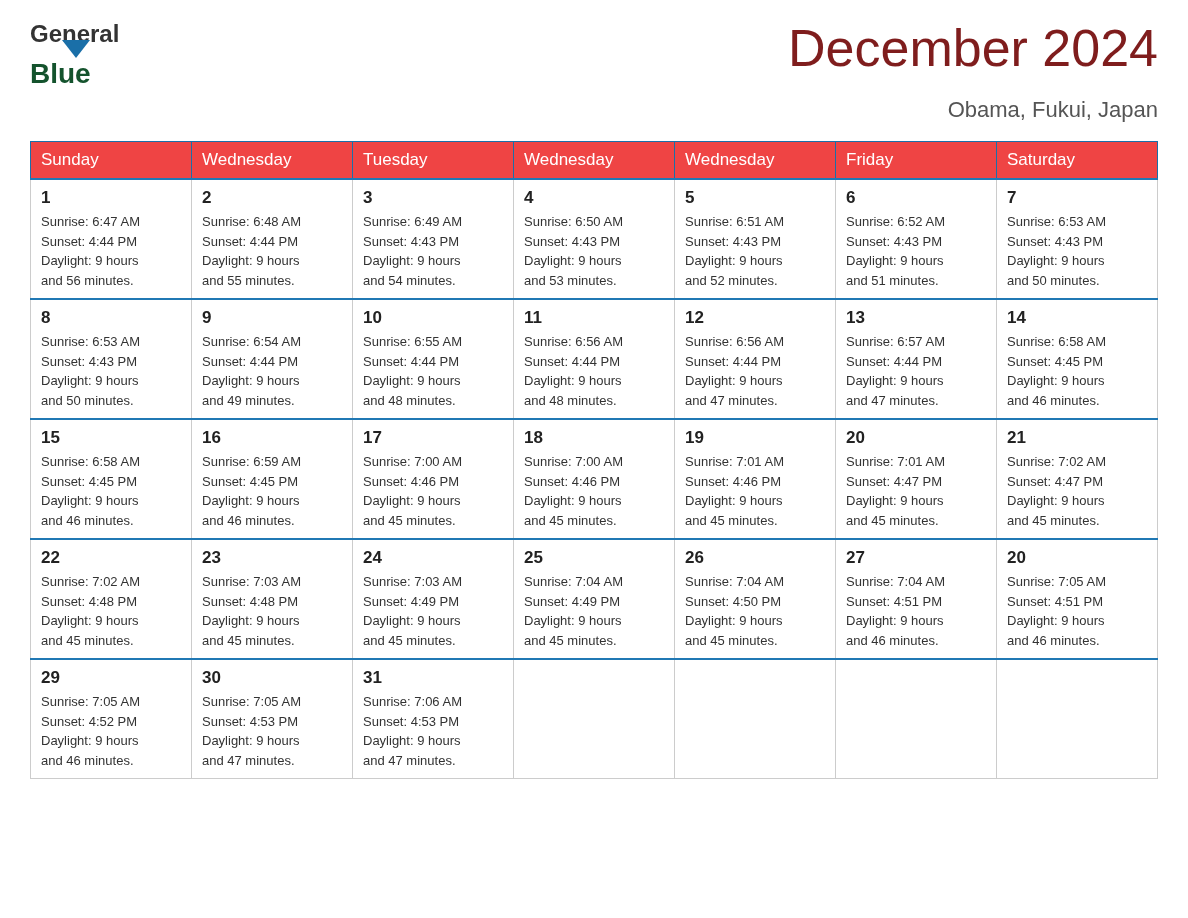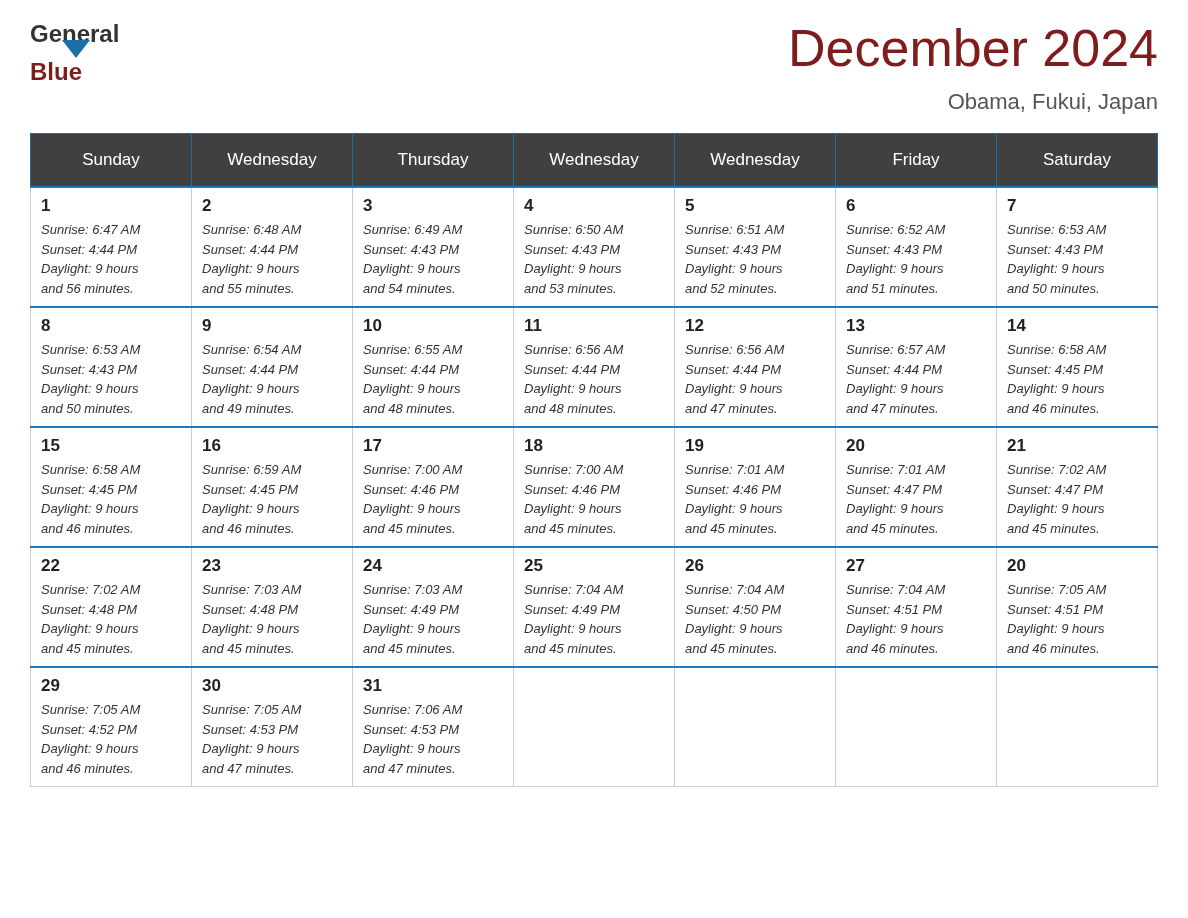--- a/index.html
+++ b/index.html
@@ -84,9 +84,9 @@
       color: #333;
     }
     .logo-line2 {
-      font-size: 24px;
+      font-size: 28px;
       font-weight: bold;
-      color: #7f1d1d;
+      color: #14532d;
     }
     .logo-arrow {
       display: inline-block;

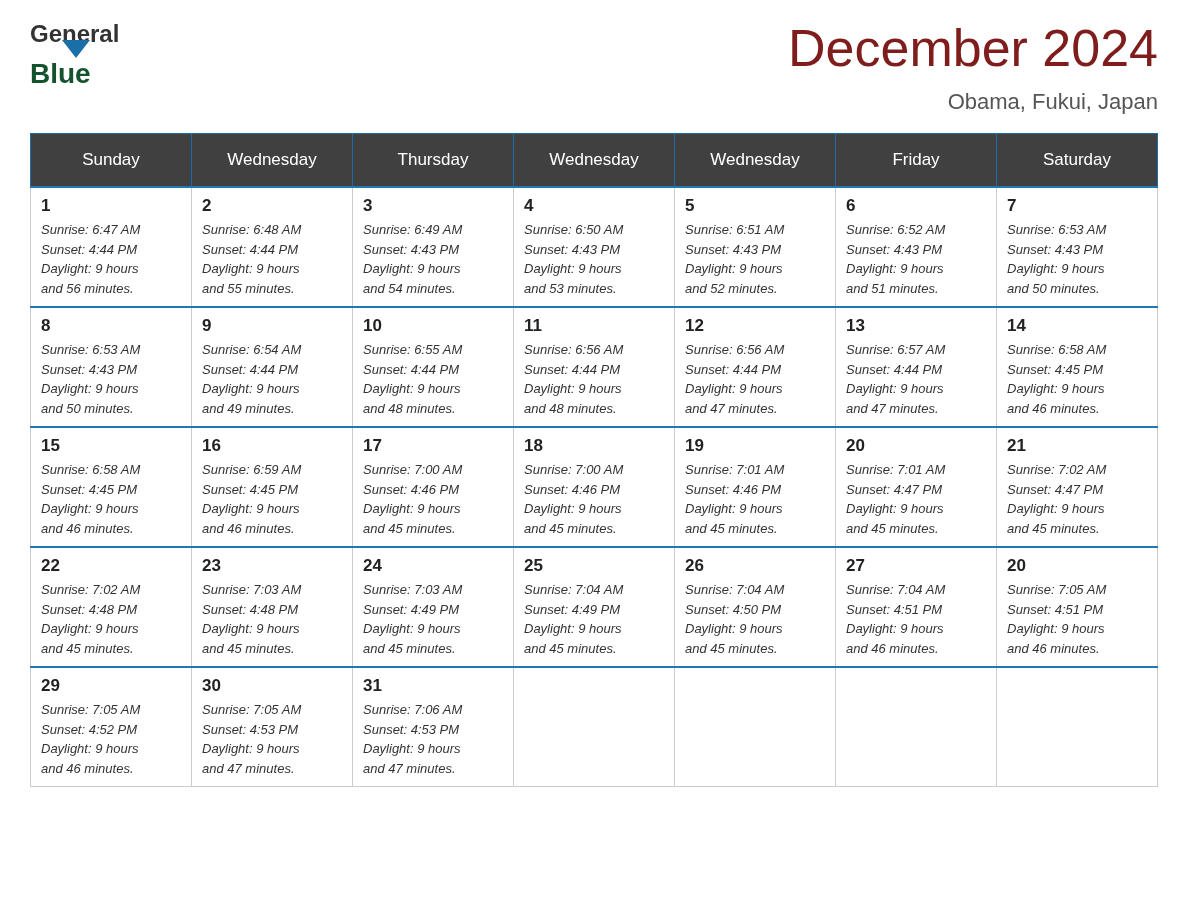--- a/index.html
+++ b/index.html
@@ -33,7 +33,7 @@
     .calendar-subtitle {
       font-size: 22px;
       color: #555;
-      margin-top: 12px;
+      margin-top: 20px;
     }
     table {
       width: 100%;

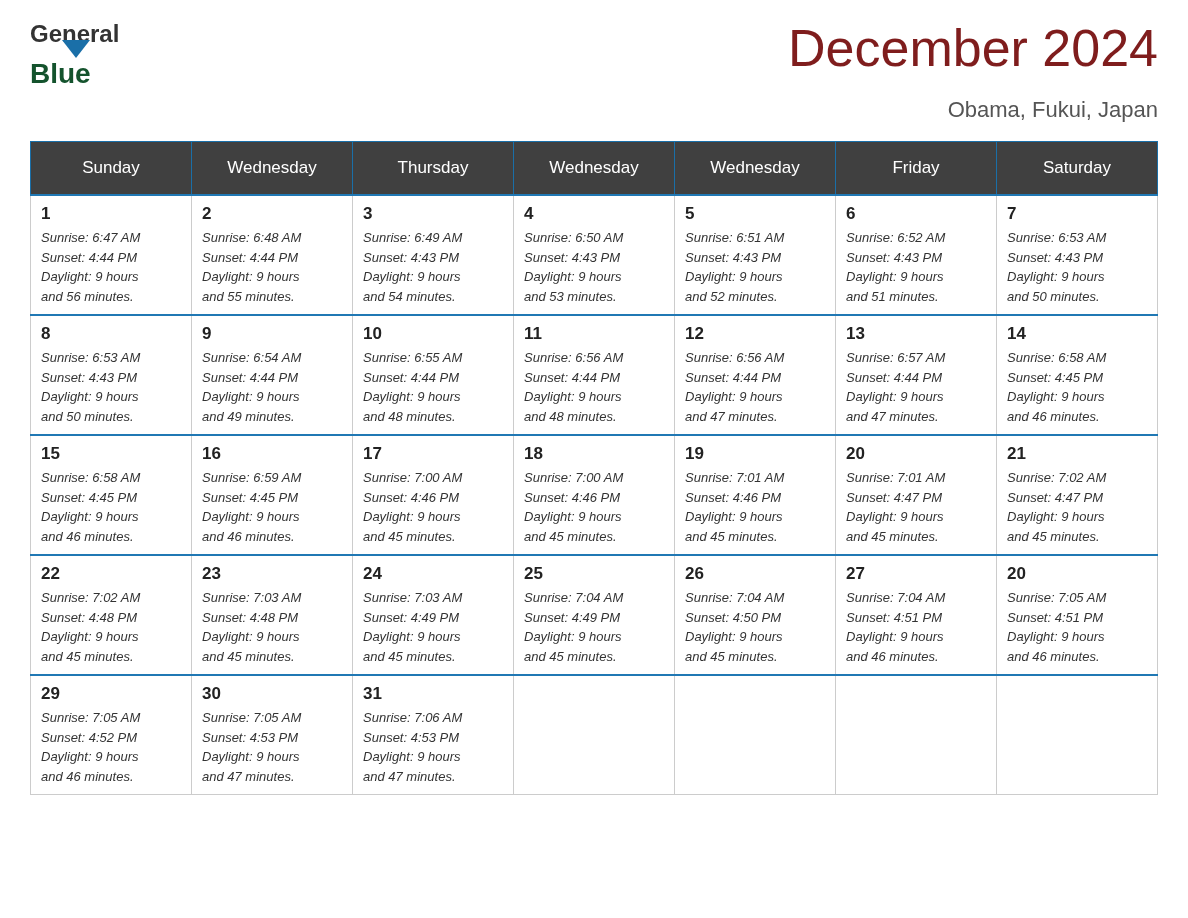--- a/index.html
+++ b/index.html
@@ -41,12 +41,12 @@
       table-layout: fixed;
     }
     th {
-      background-color: #404040;
+      background-color: #ef4444;
       color: #fff;
       font-size: 17px;
       font-weight: normal;
-      padding: 16px 10px;
-      text-align: center;
+      padding: 8px 10px;
+      text-align: left;
       border: 1px solid #1a6fa8;
     }
     td {

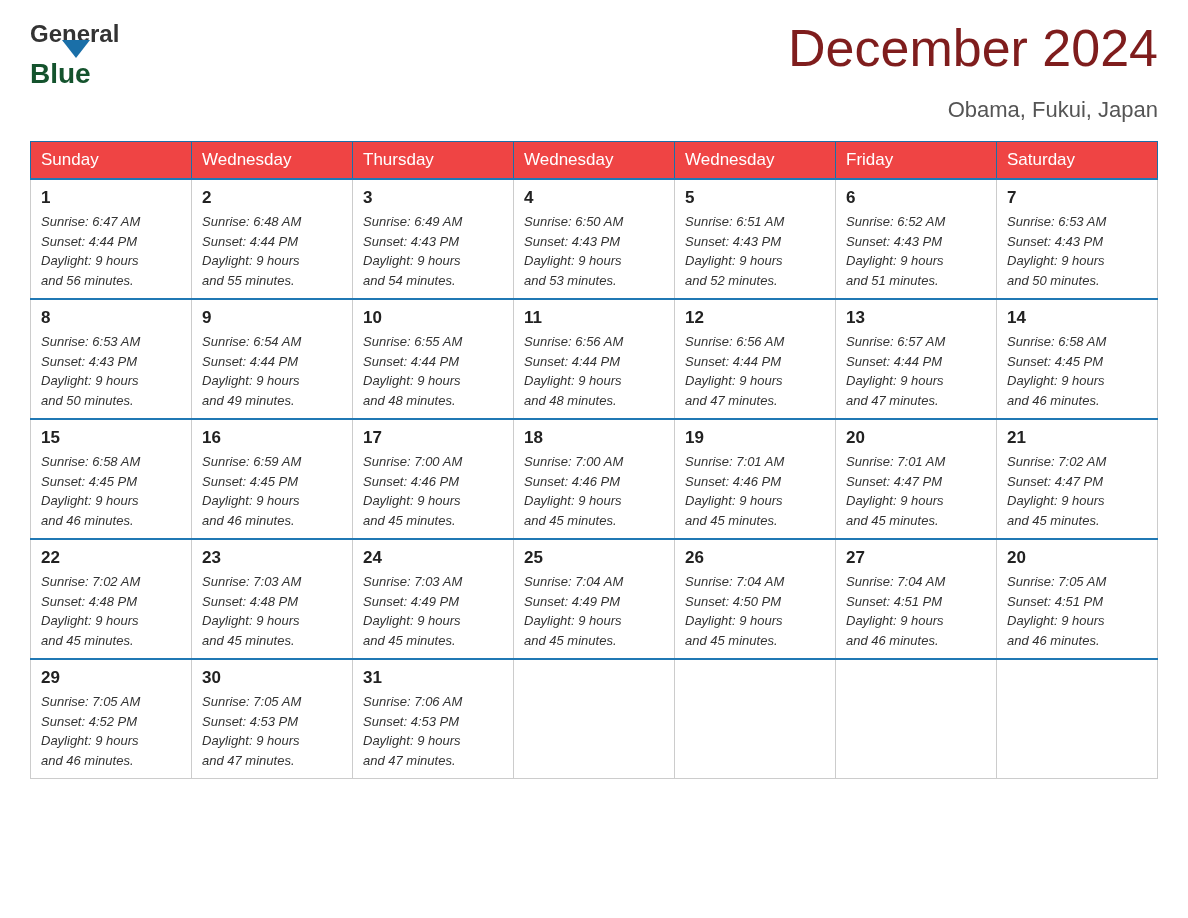--- a/index.html
+++ b/index.html
@@ -122,7 +122,7 @@
     <tr>
     <th>Sunday</th>
         <th>Wednesday</th>
-        <th>Thursday</th>
+        <th>Tuesday</th>
         <th>Wednesday</th>
         <th>Wednesday</th>
         <th>Friday</th>

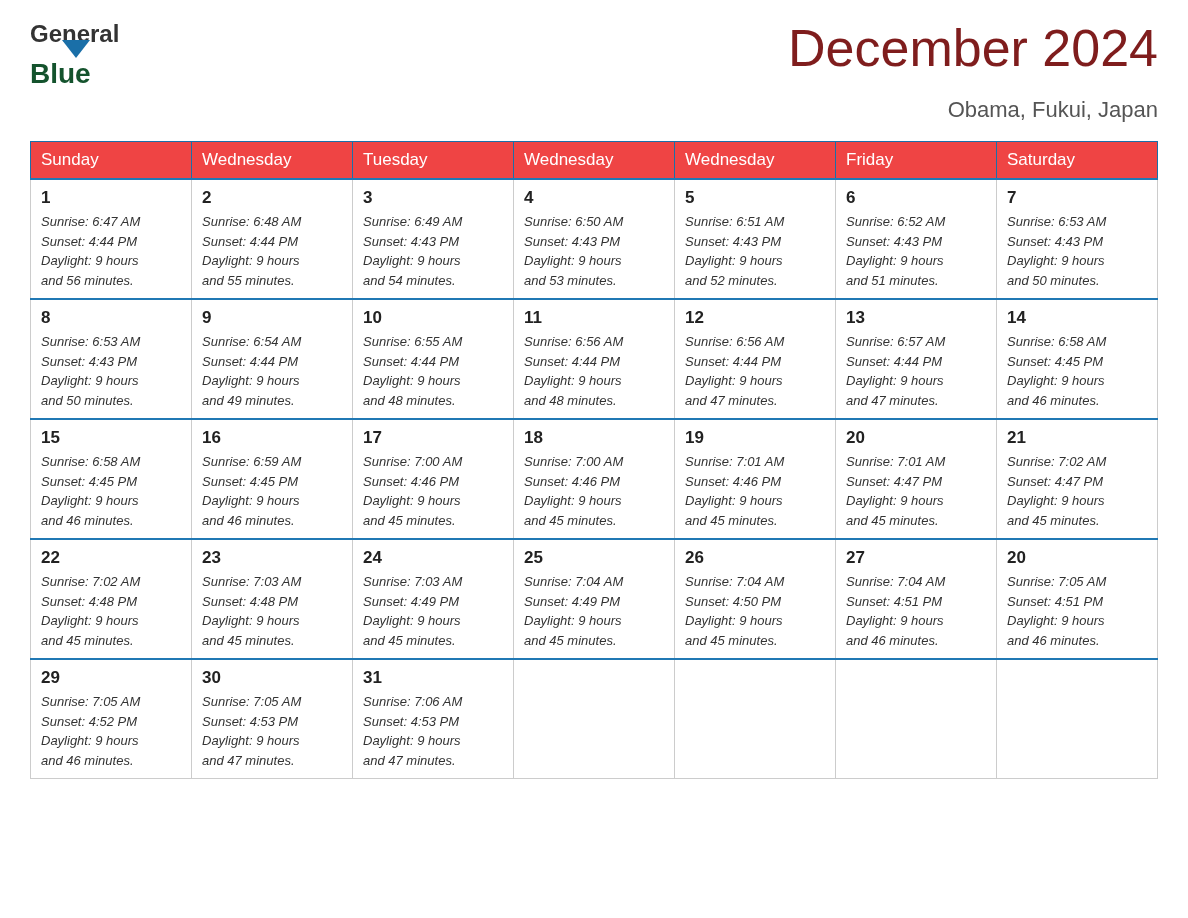--- a/index.html
+++ b/index.html
@@ -67,7 +67,6 @@
       font-size: 13px;
       color: #333;
       line-height: 1.5;
-      font-style: italic;
     }
     td.empty {
       border-top: 2px solid #2078b4;

